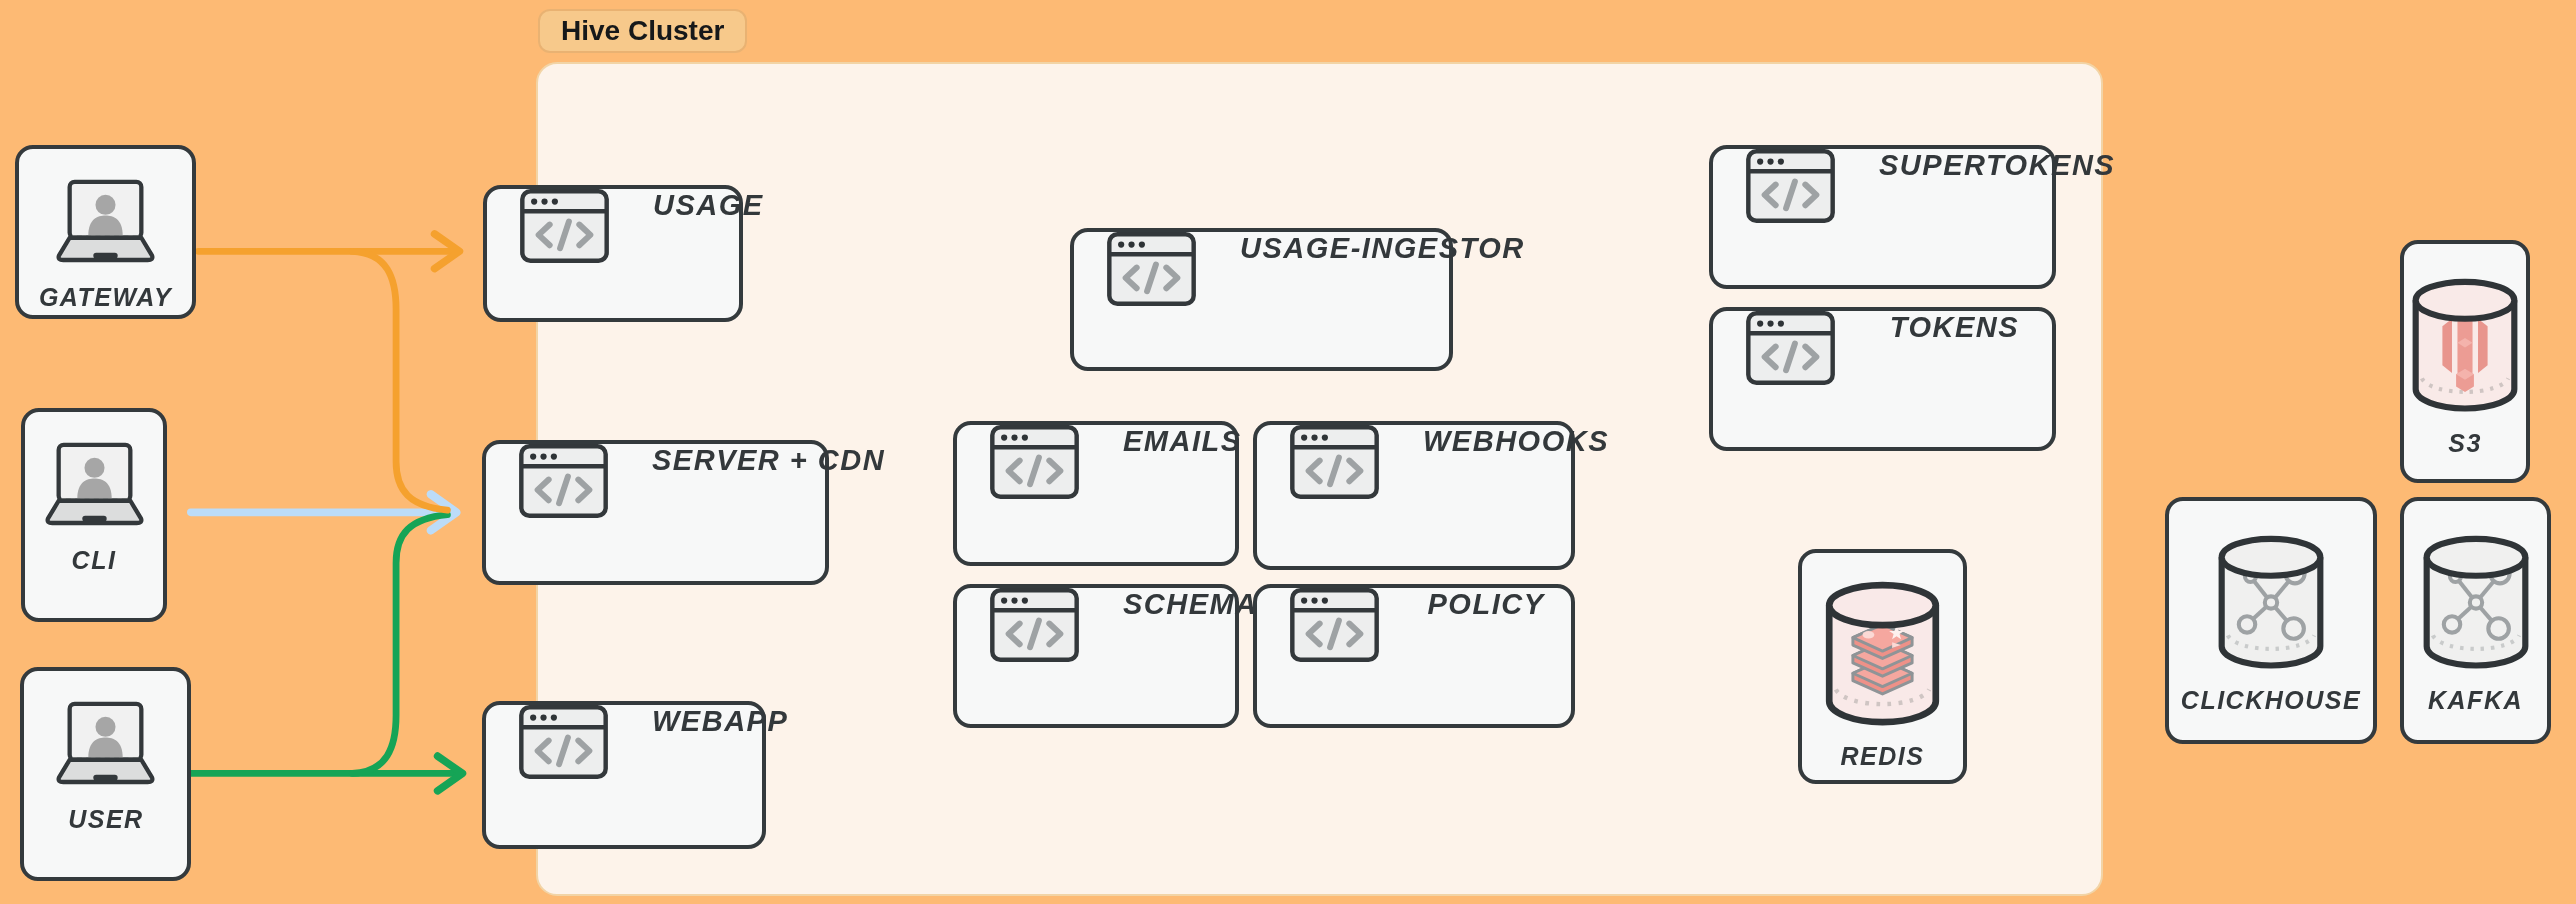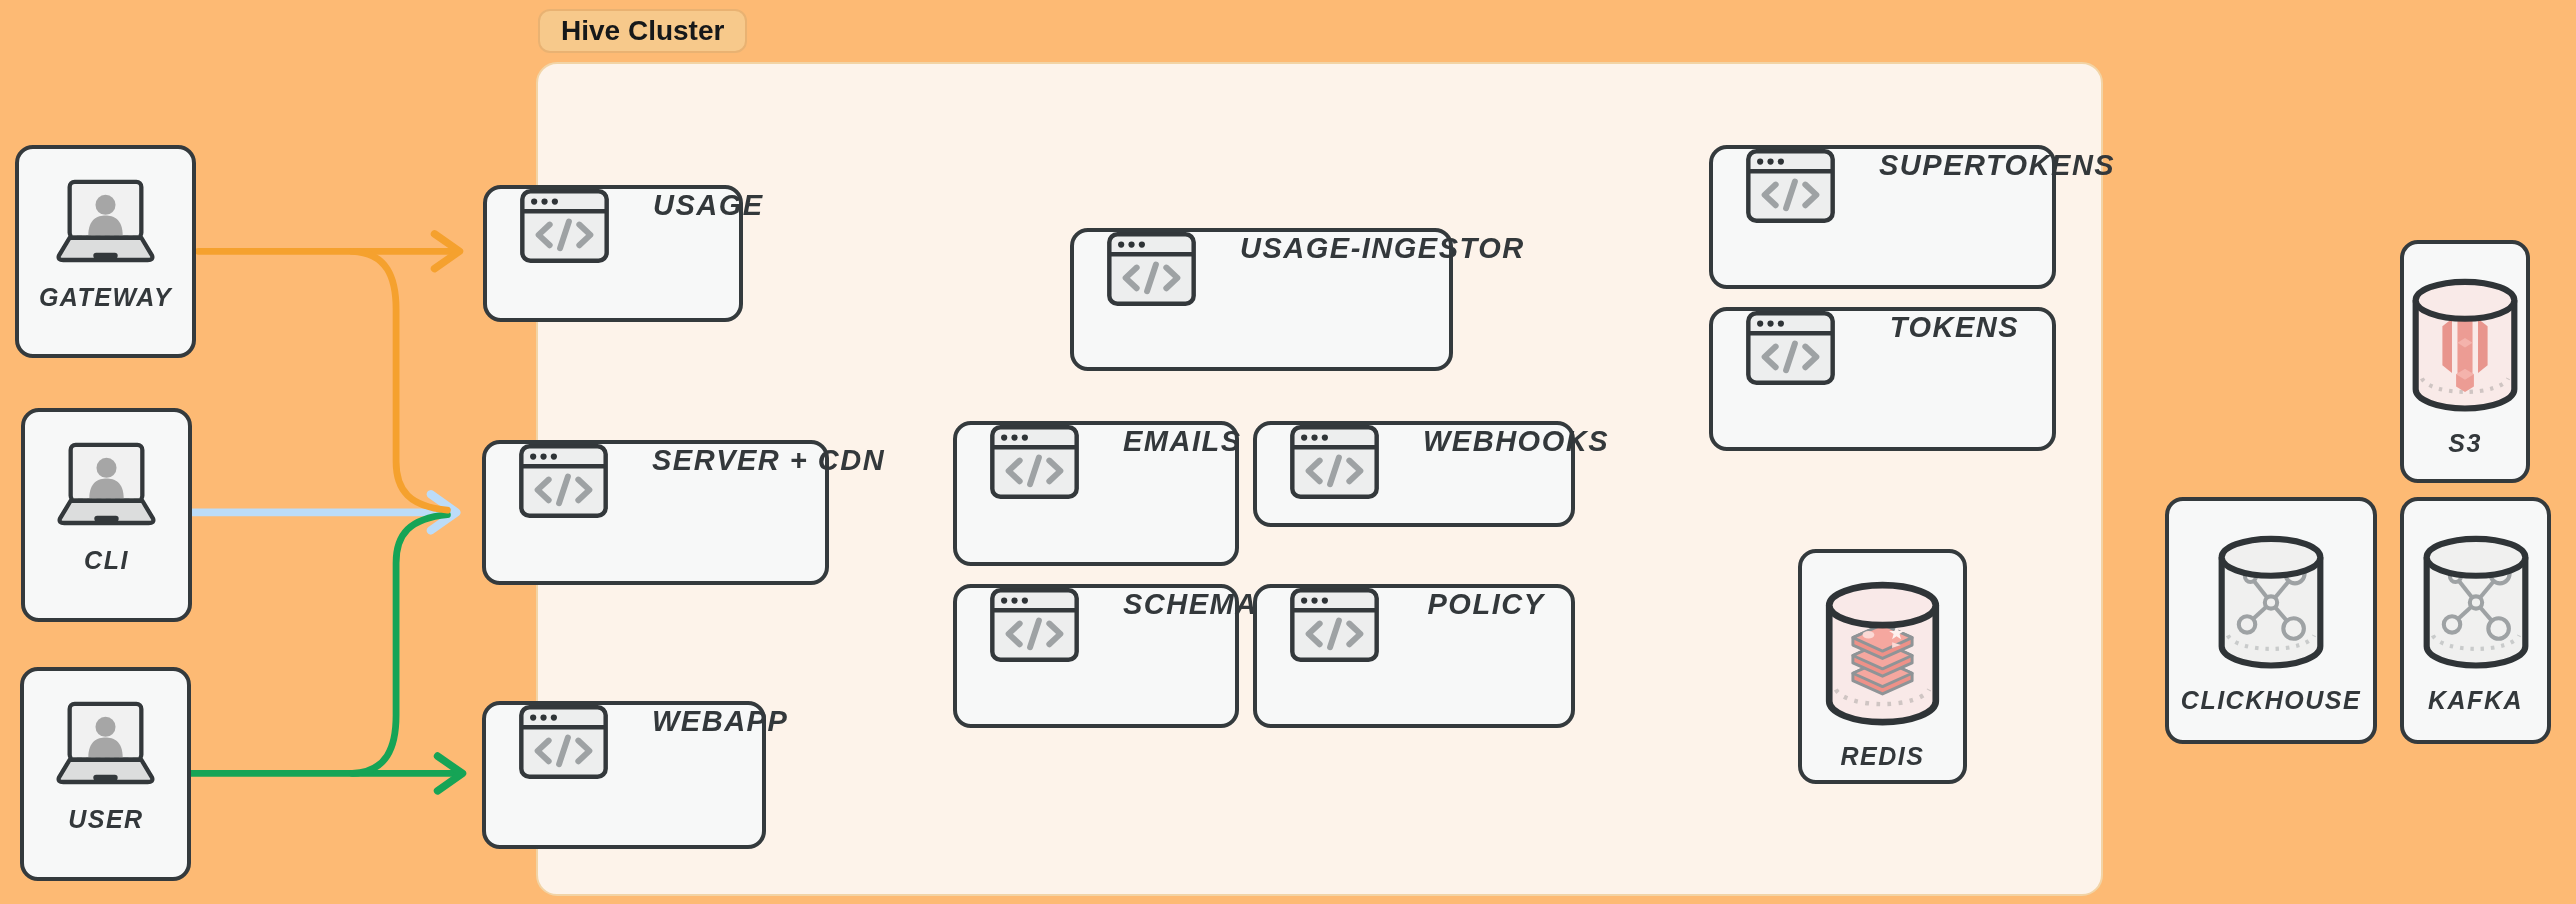--- a/index.html
+++ b/index.html
@@ -160,7 +160,7 @@
     </g>
   </svg>
 
-  <div class="node tower" style="left:15px;top:145px;width:181px;height:213px;padding-top:30px;">
+  <div class="node tower" style="left:15px;top:145px;width:181px;height:174px;padding-top:30px;">
     <svg class="icon" width="115" height="86" viewBox="0 0 152 114">
         <use href="#sym-laptop"></use>
       </svg>

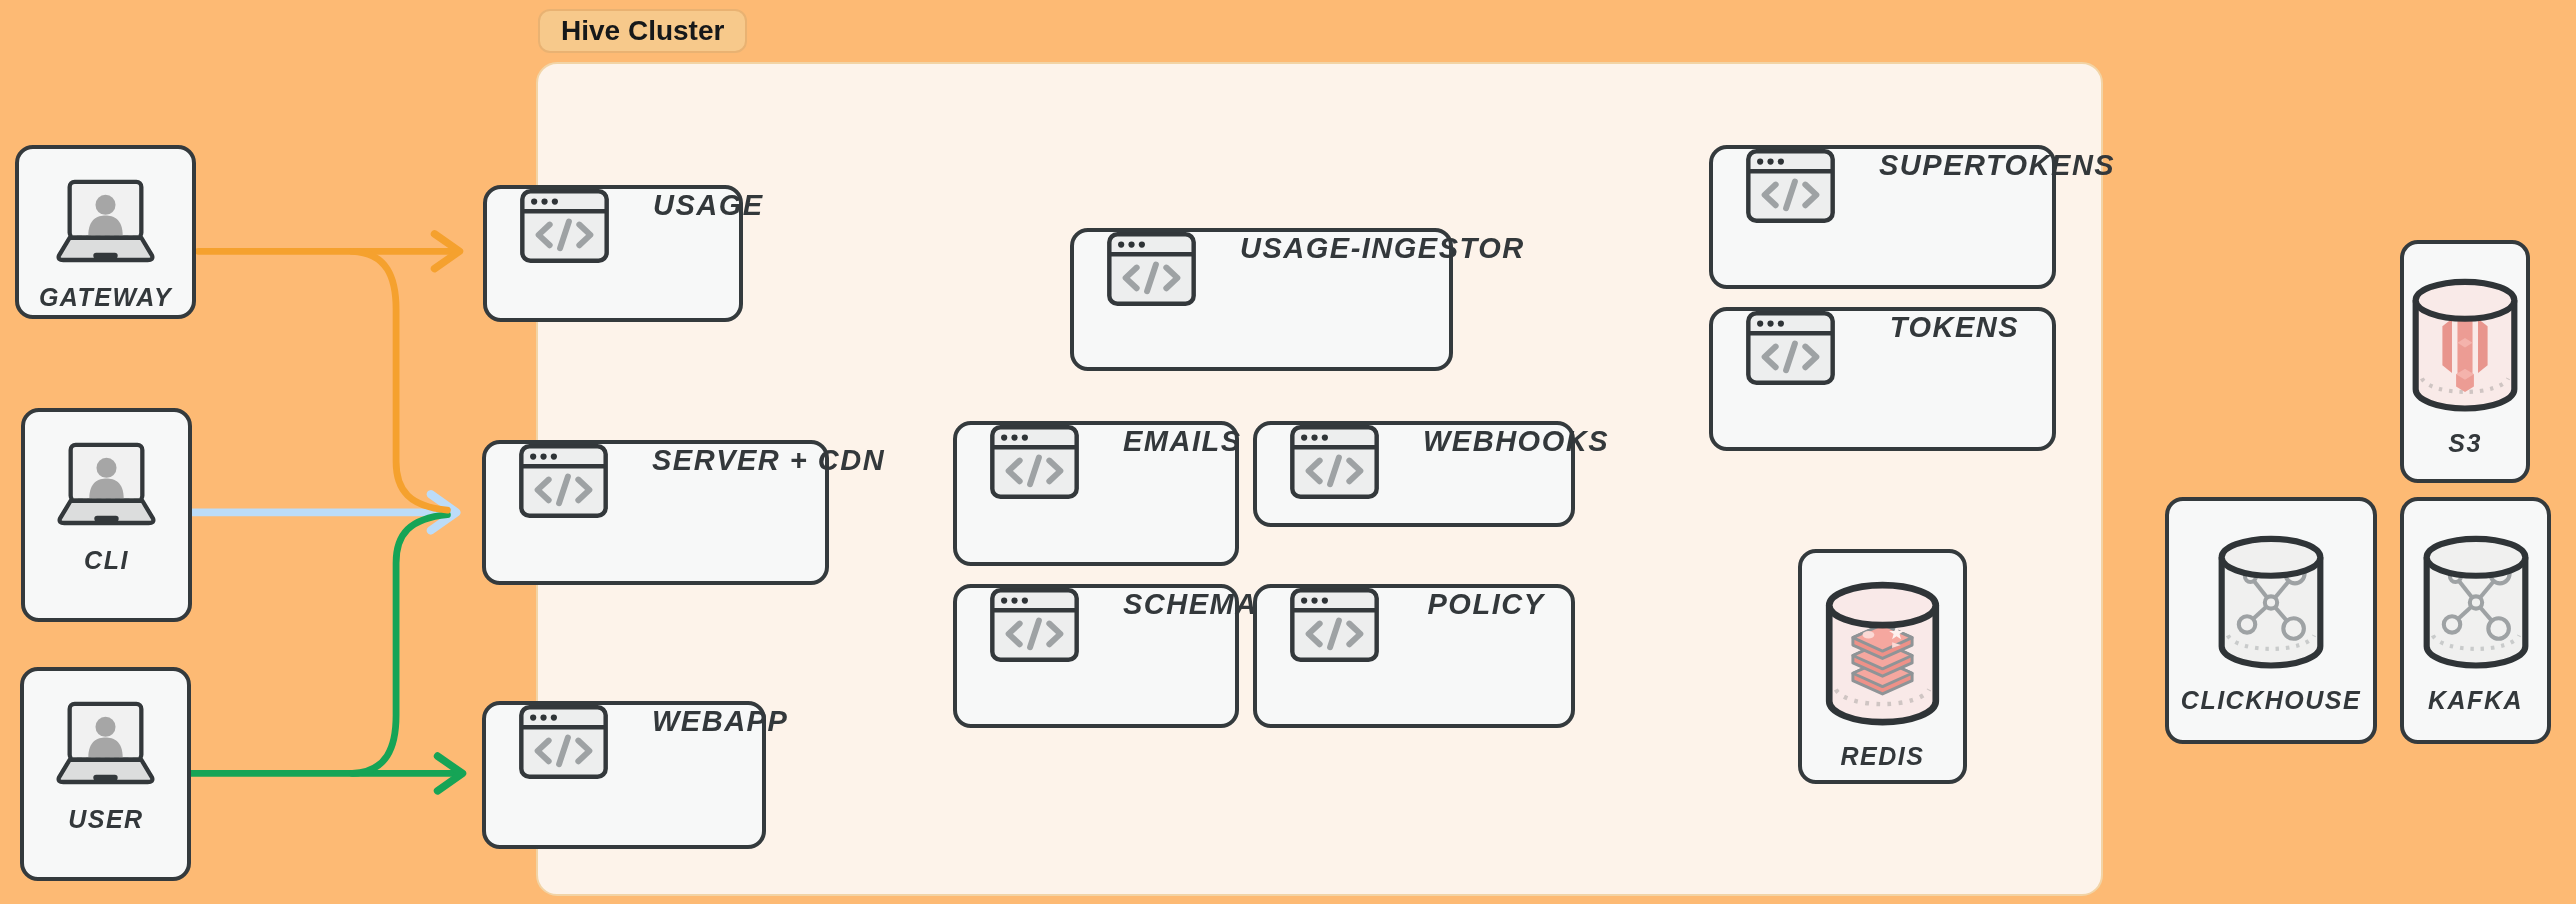--- a/index.html
+++ b/index.html
@@ -216,7 +216,7 @@
     <div class="lbl">EMAILS</div>
   </div>
 
-  <div class="node svc" style="left:1253px;top:421px;width:322px;height:106px;">
+  <div class="node svc" style="left:1253px;top:421px;width:322px;height:149px;">
     <svg class="icon" viewBox="0 0 120 100">
         <use href="#sym-browser"></use>
       </svg>

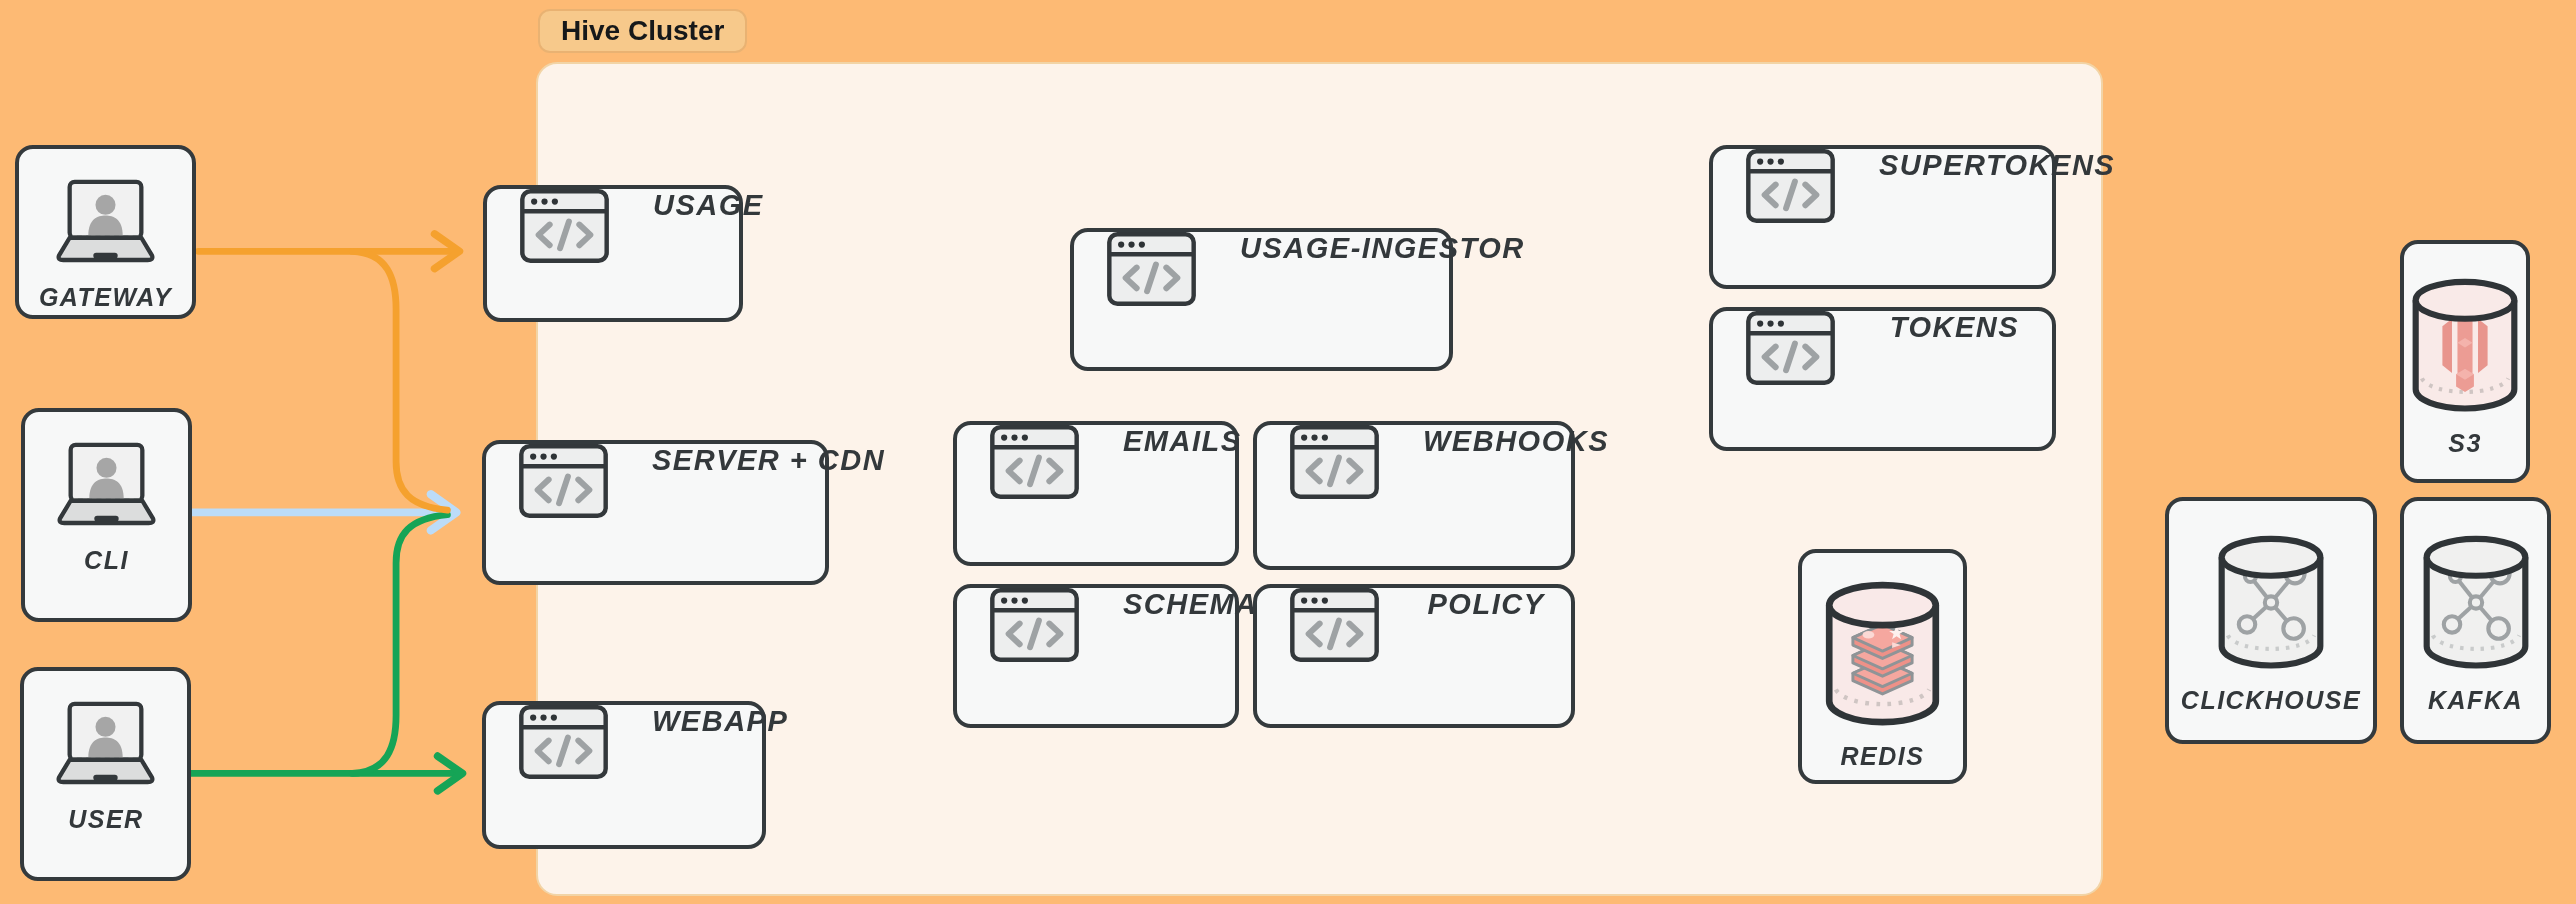--- a/index.html
+++ b/index.html
@@ -167,7 +167,7 @@
     <div class="lbl" style="margin-top:18px;">GATEWAY</div>
   </div>
 
-  <div class="node tower" style="left:21px;top:408px;width:171px;height:214px;padding-top:30px;">
+  <div class="node tower" style="left:21px;top:408px;width:146px;height:214px;padding-top:30px;">
     <svg class="icon" width="115" height="86" viewBox="0 0 152 114">
         <use href="#sym-laptop"></use>
       </svg>

